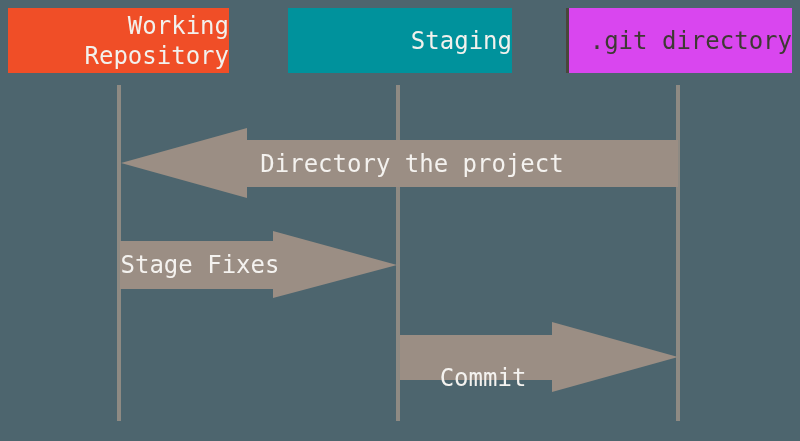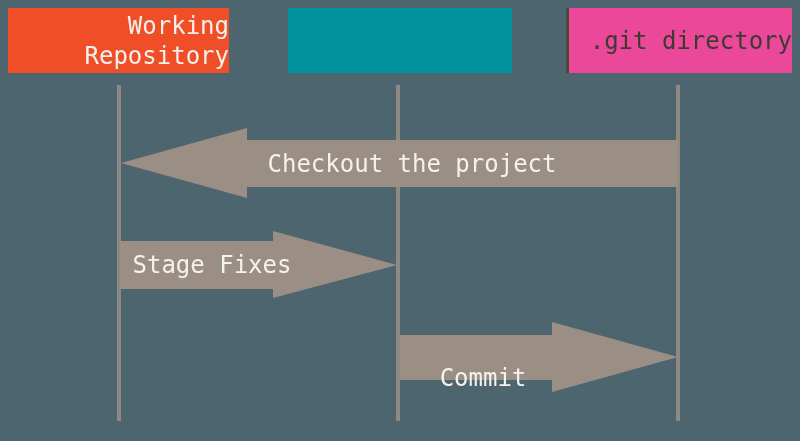--- a/index.html
+++ b/index.html
@@ -43,6 +43,7 @@
     <div>Repository</div>
   </div>
   <div class="box box-sa">
+    <div>Staging</div>
   </div>
   <div class="box box-git">
     <div>.git directory</div>

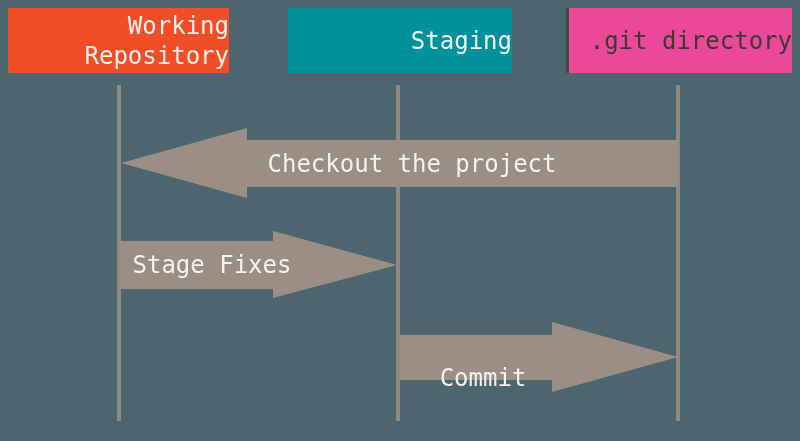--- a/index.html
+++ b/index.html
@@ -16,7 +16,7 @@
   }
   .box-wd  { left:8px;   width:221px; background:#F04E27; color:#F2F1ED; }
   .box-sa  { left:288px; width:224px; background:#00929C; color:#F2F1ED; }
-  .box-git { left:566px; width:226px; background:#ec4899; color:#3E3A33;
+  .box-git { left:566px; width:226px; background:#d946ef; color:#3E3A33;
              border-left:3px solid #4A463C; }
   .lifeline {
     position:absolute; top:85px; width:4px; height:336px; background:#8E8A83;

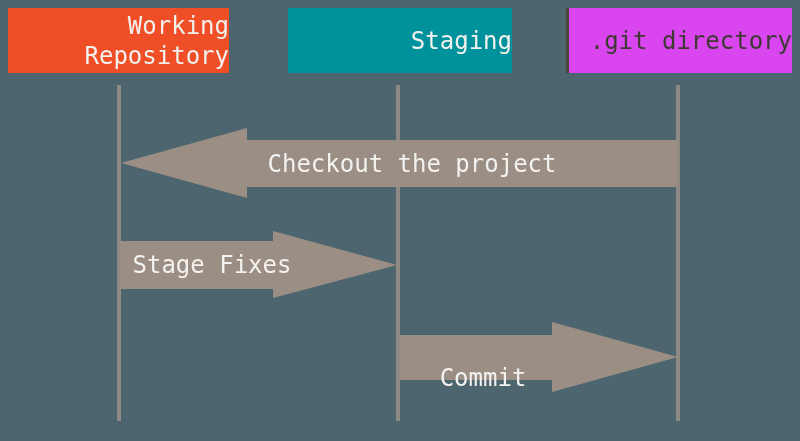--- a/index.html
+++ b/index.html
@@ -59,7 +59,7 @@
     <polygon points="400,335 552,335 552,322 678,357 552,392 552,380 400,380" fill="#9B8E84"></polygon>
   </svg>
 
-  <div class="arrow-label label-checkout">Checkout the project</div>
+  <div class="arrow-label label-checkout">Directory the project</div>
   <div class="arrow-label label-stage">Stage Fixes</div>
   <div class="arrow-label label-commit">Commit</div>
 

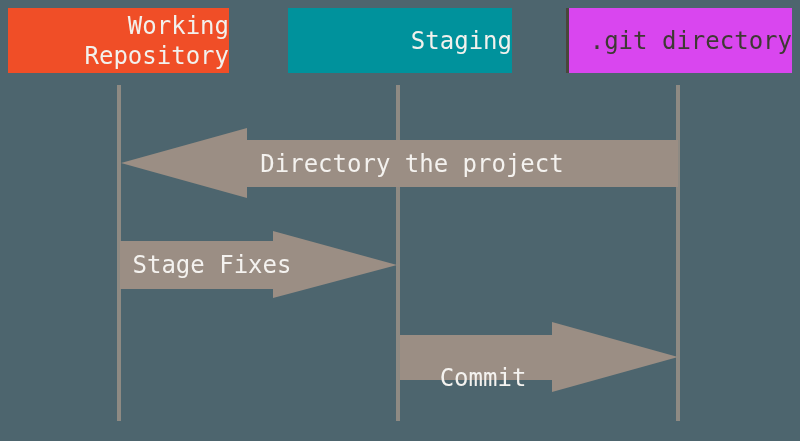--- a/index.html
+++ b/index.html
@@ -30,7 +30,7 @@
     color:#F4F2EF; font-size:24px; white-space:nowrap;
   }
   .label-checkout { left:412px; top:164px; }
-  .label-stage    { left:212px; top:265px; }
+  .label-stage    { left:200px; top:265px; }
   .label-commit   { left:483px; top:378px; }
 </style>
 </head>

